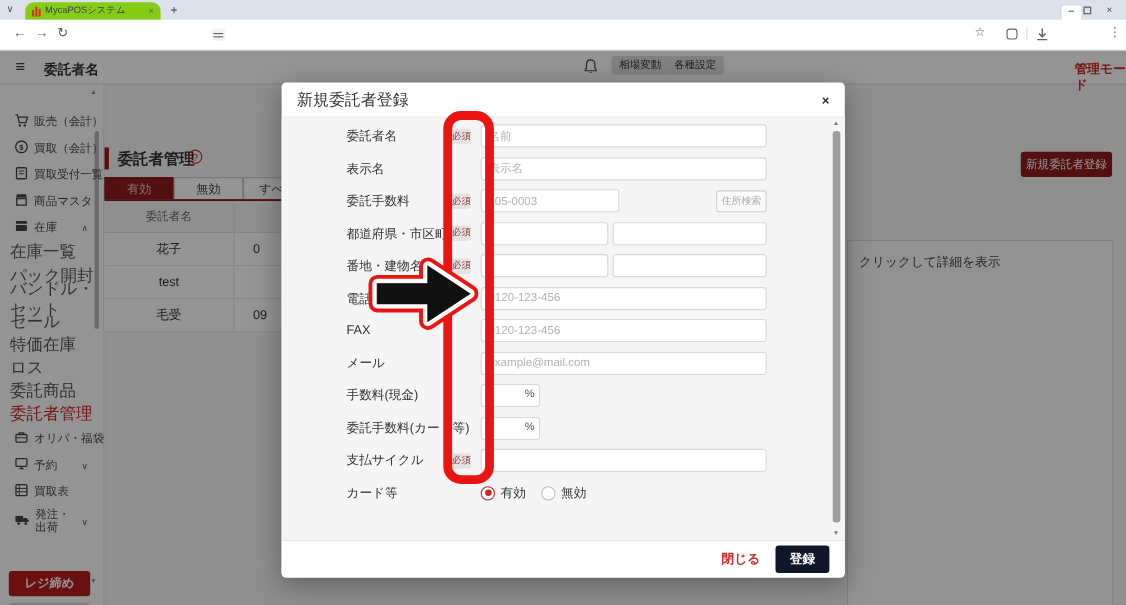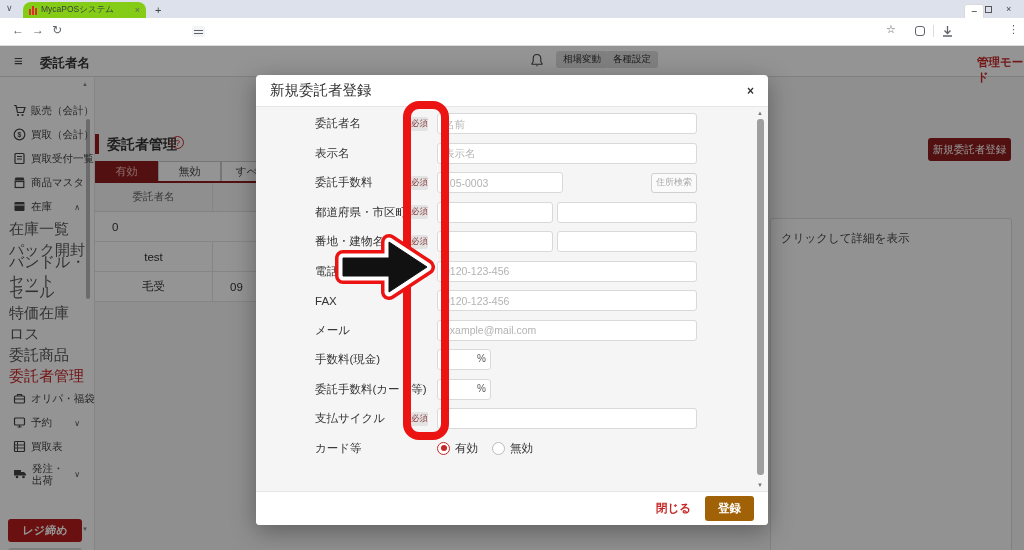--- a/index.html
+++ b/index.html
@@ -287,6 +287,7 @@
           <div class="c1">委託者名</div>
         </div>
         <div class="tbl-row">
+          <div class="c1">花子</div>
           <div class="c2">0</div>
         </div>
         <div class="tbl-row">

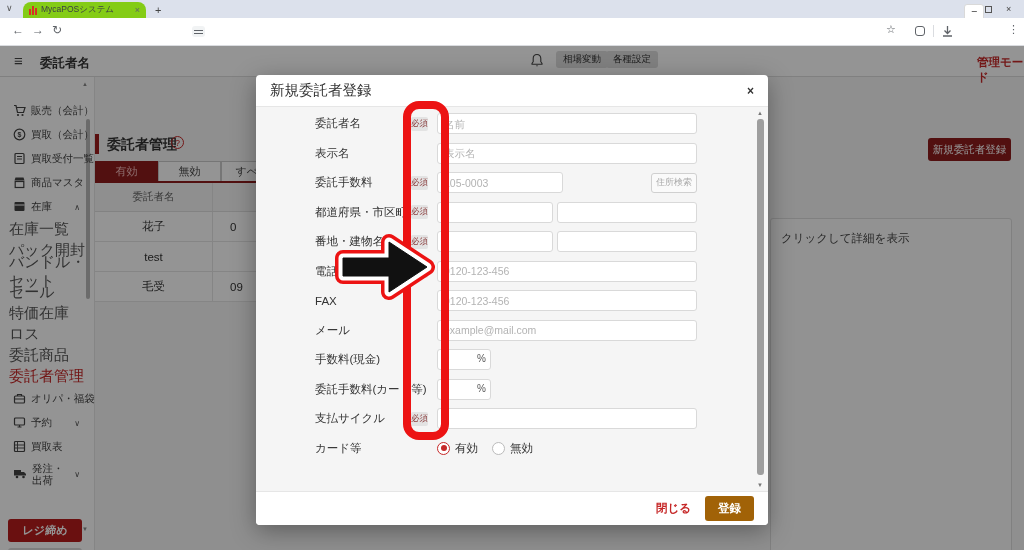--- a/index.html
+++ b/index.html
@@ -105,7 +105,7 @@
   .m-sb-thumb { position:absolute; left:0; top:9px; width:7px; height:356px; background:#9e9e9e; border-radius:3px; }
   .m-footer { position:absolute; left:0; top:416px; width:512px; height:34px; background:#fff; border-top:1px solid #e6e6e6; border-radius:0 0 4px 4px; display:flex; align-items:center; justify-content:flex-end; padding:0 14px; gap:14px; }
   .m-cancel { color:#c62828; font-size:11.5px; font-weight:bold; }
-  .m-submit { background:#a16207; color:#fff; font-size:11.5px; font-weight:bold; border-radius:3px; padding:5px 13px; }
+  .m-submit { background:#0f172a; color:#fff; font-size:11.5px; font-weight:bold; border-radius:3px; padding:5px 13px; }
 
   
   .anno-rect { position:absolute; left:403px; top:101px; width:46px; height:339px; border:8px solid #ec1313; border-radius:16px; z-index:20; }

